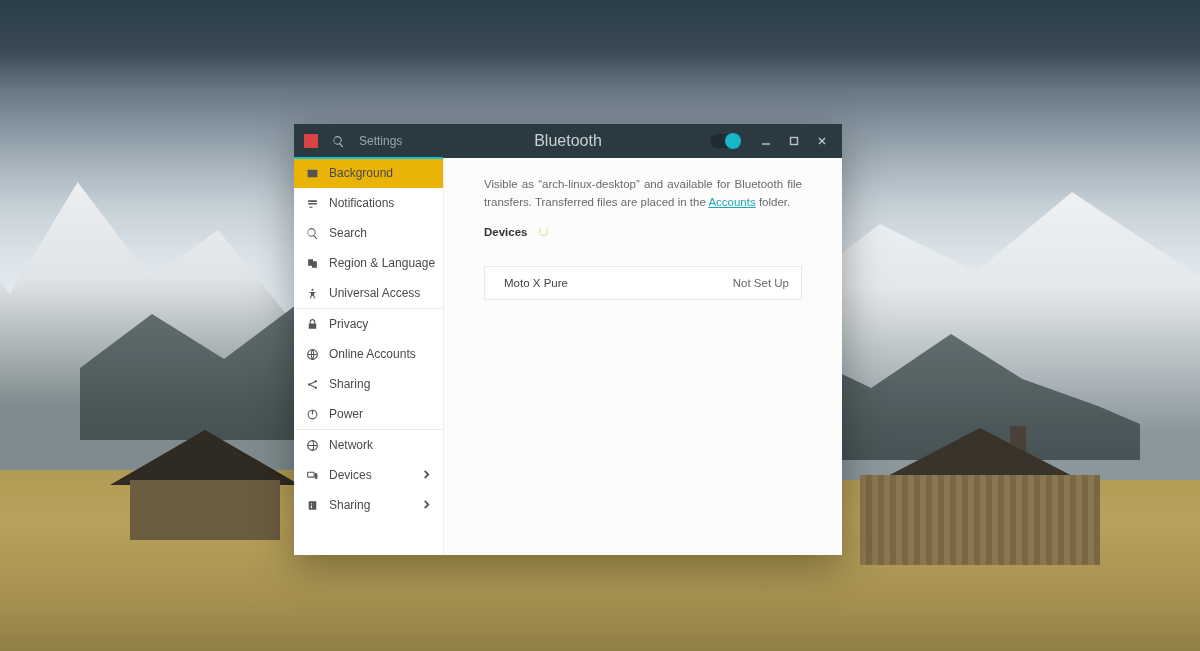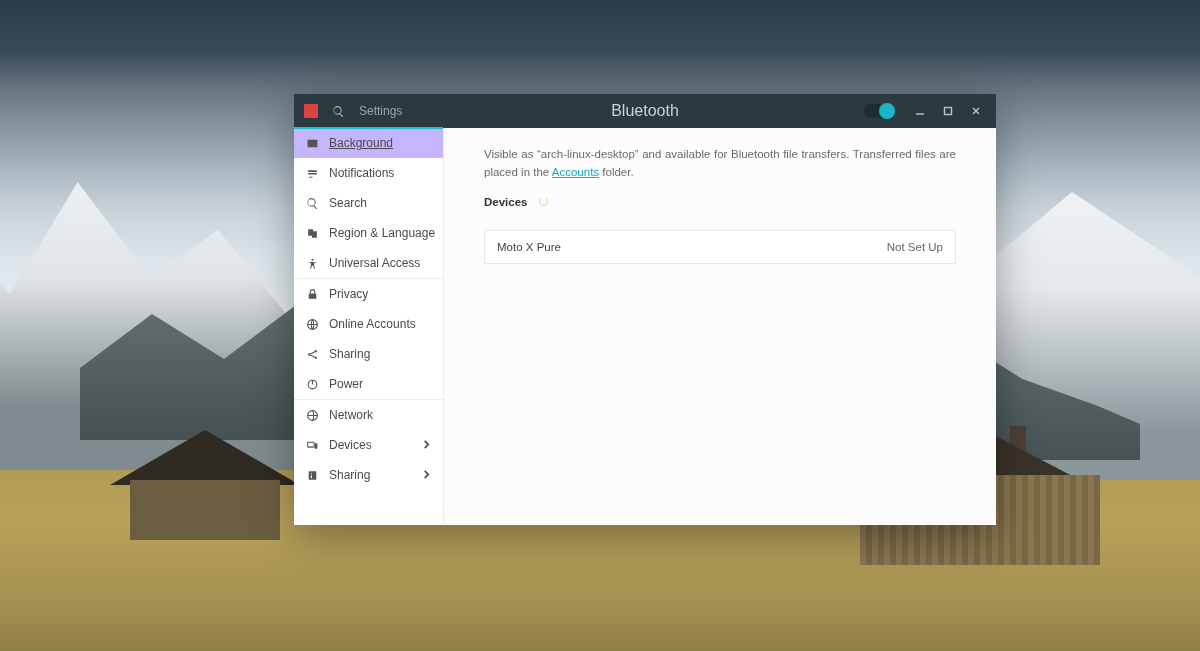--- a/index.html
+++ b/index.html
@@ -57,7 +57,7 @@
 
   
   .window {
-    position:absolute; left:294px; top:94px; width:702px; height:431px;
+    position:absolute; left:294px; top:124px; width:548px; height:431px;
     background:#fdfdfd; box-shadow: 0 10px 40px rgba(0,0,0,.35);
     display:flex; flex-direction:column;
   }

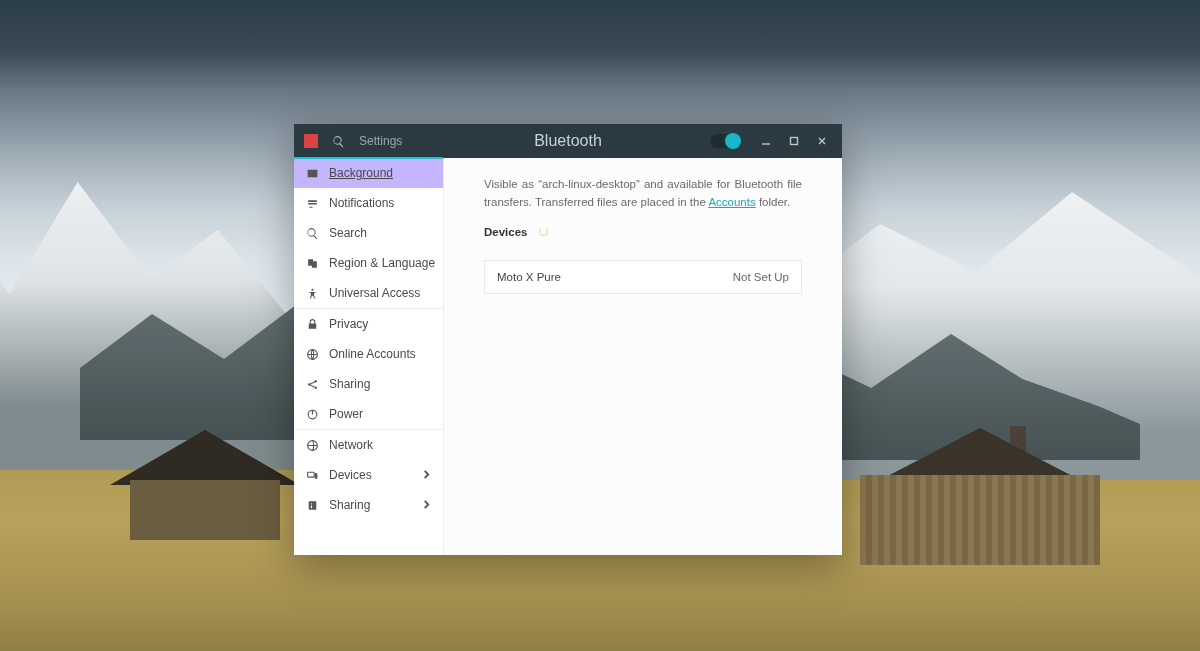--- a/index.html
+++ b/index.html
@@ -79,7 +79,7 @@
   .body { flex:1; display:flex; min-height:0; }
   .sidebar { width:150px; background:#ffffff; border-right:1px solid #ececec; display:flex; flex-direction:column; font-size:12px; color:#4a4a4a; }
   .side-item { display:flex; align-items:center; gap:10px; padding:0 12px; height:30px; cursor:pointer; position:relative; }
-  .side-item.active { background:#c4b5fd;text-decoration:underline; }
+  .side-item.active { background:#eab308; }
   .side-item.active::before { content:""; position:absolute; left:0; right:0; top:-1px; height:2px; background:#17c3d6; }
   .side-item .ic { width:13px; height:13px; display:flex; align-items:center; justify-content:center; }
   .side-item .ic svg { width:13px; height:13px; fill:#555; }

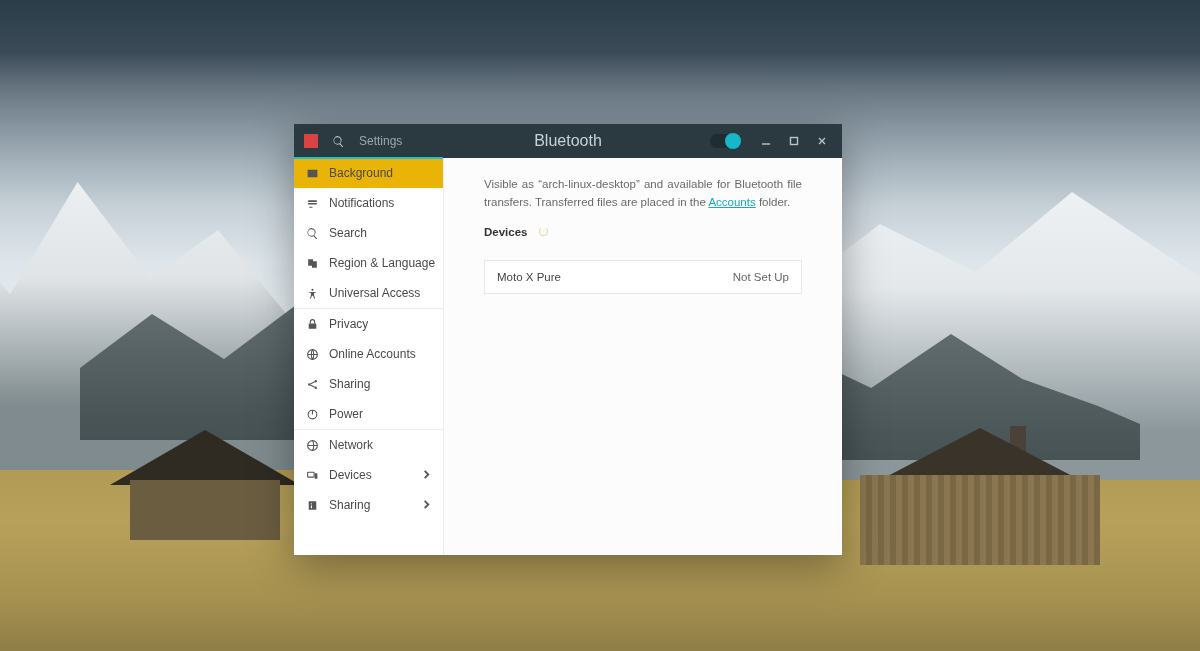--- a/index.html
+++ b/index.html
@@ -91,7 +91,7 @@
   .desc a { color:#1aa8bd; text-decoration:underline; }
   .devices-hdr { margin-top:14px; font-weight:600; color:#333; font-size:11.5px; display:flex; align-items:center; gap:12px; }
   .spinner { width:9px; height:9px; border:1.6px solid #e5d88a; border-top-color:transparent; border-radius:50%; display:inline-block; }
-  .device-card { margin-top:22px; border:1px solid #e8e8e8; background:#fff; }
+  .device-card { margin-top:28px; border:1px solid #e8e8e8; background:#fff;padding-left:7px; }
   .device-row { display:flex; align-items:center; justify-content:space-between; padding:10px 12px; font-size:11.5px; cursor:pointer; }
   .device-row .name { color:#444; }
   .device-row .status { color:#666; }

